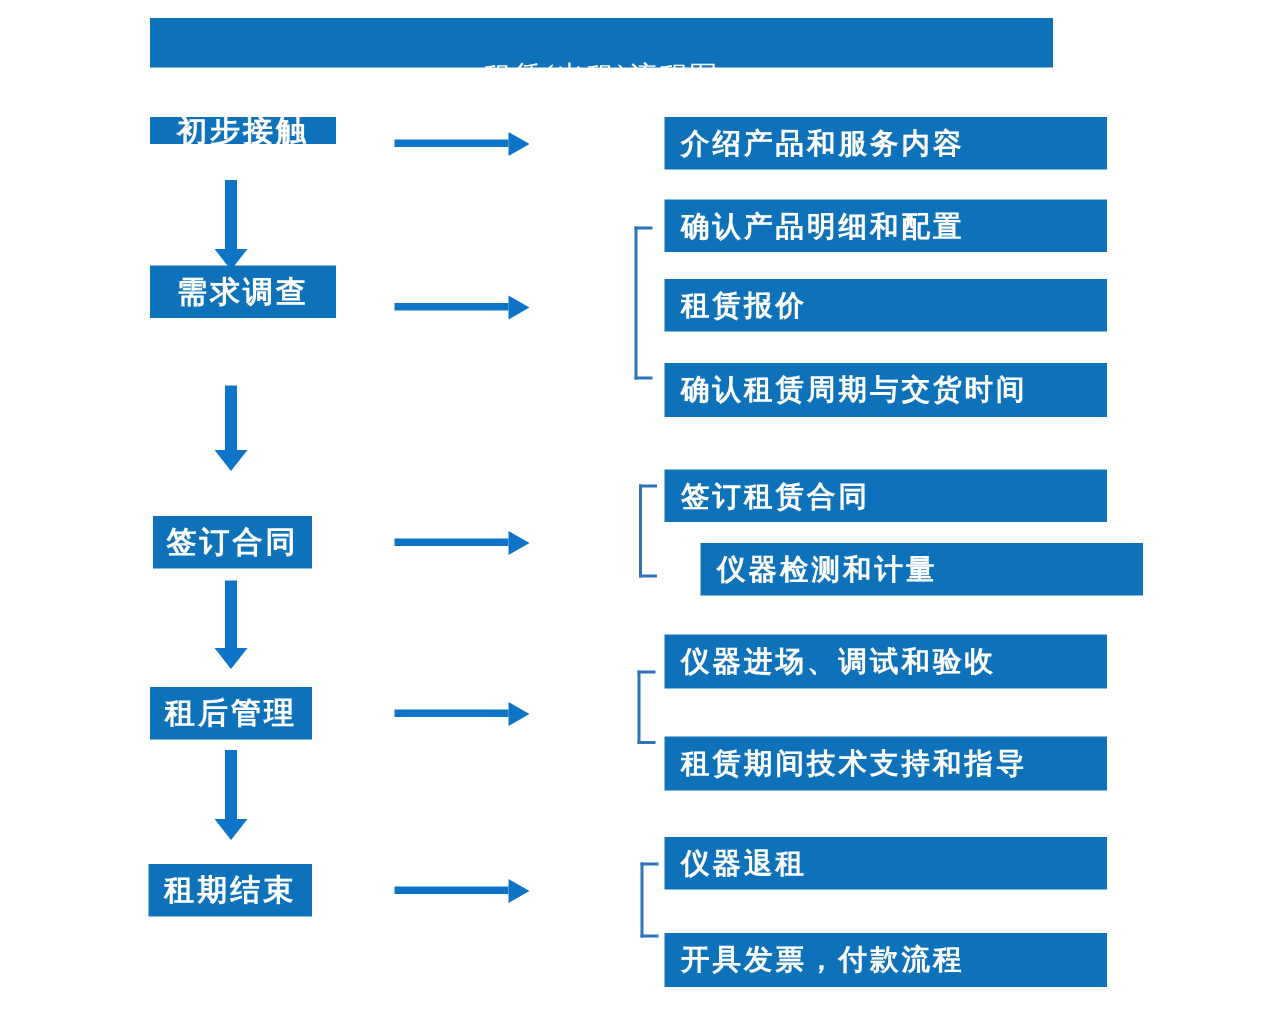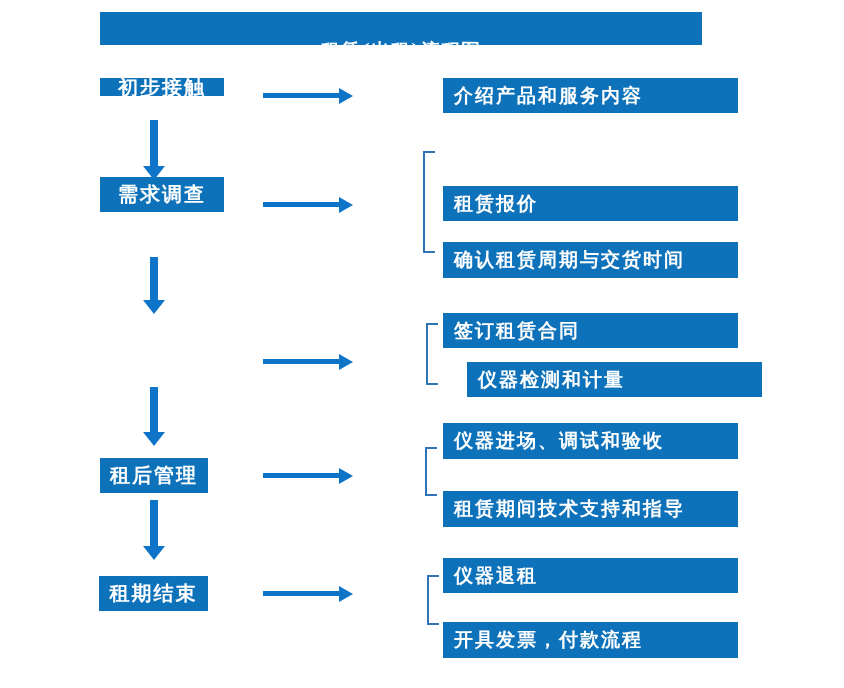--- a/index.html
+++ b/index.html
@@ -29,7 +29,7 @@
   .banner .title-text {
     color: var(--text-color, #ffffff);
     font-size: 19px;
-    font-weight: bold;
+    font-weight: normal;
     letter-spacing: 1px;
     margin-top: 45px;
   }

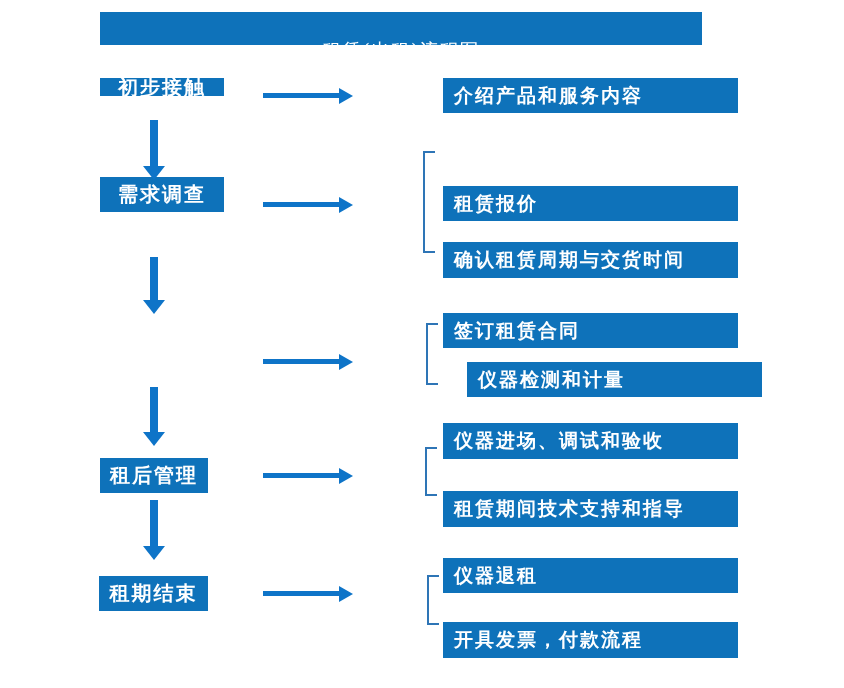--- a/index.html
+++ b/index.html
@@ -171,6 +171,7 @@
   <div class="bracket" id="b4"></div>
 
   <div class="detail" id="d1">介绍产品和服务内容</div>
+  <div class="detail" id="d2">确认产品明细和配置</div>
   <div class="detail" id="d3">租赁报价</div>
   <div class="detail" id="d4">确认租赁周期与交货时间</div>
   <div class="detail" id="d5">签订租赁合同</div>

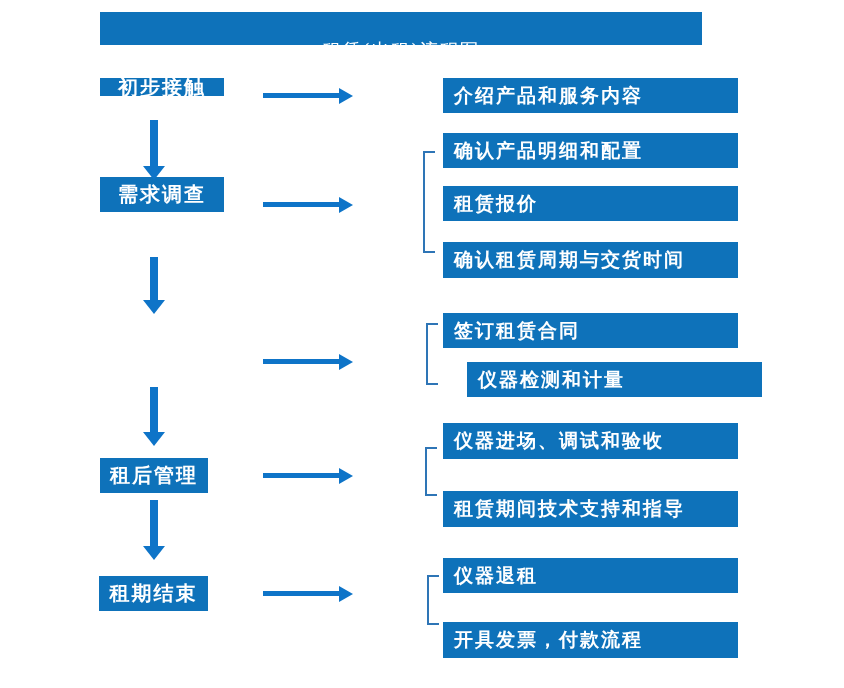--- a/index.html
+++ b/index.html
@@ -151,6 +151,7 @@
 
   <div class="step" id="s1">初步接触</div>
   <div class="step" id="s2">需求调查</div>
+  <div class="step" id="s3">签订合同</div>
   <div class="step" id="s4">租后管理</div>
   <div class="step" id="s5">租期结束</div>
 

